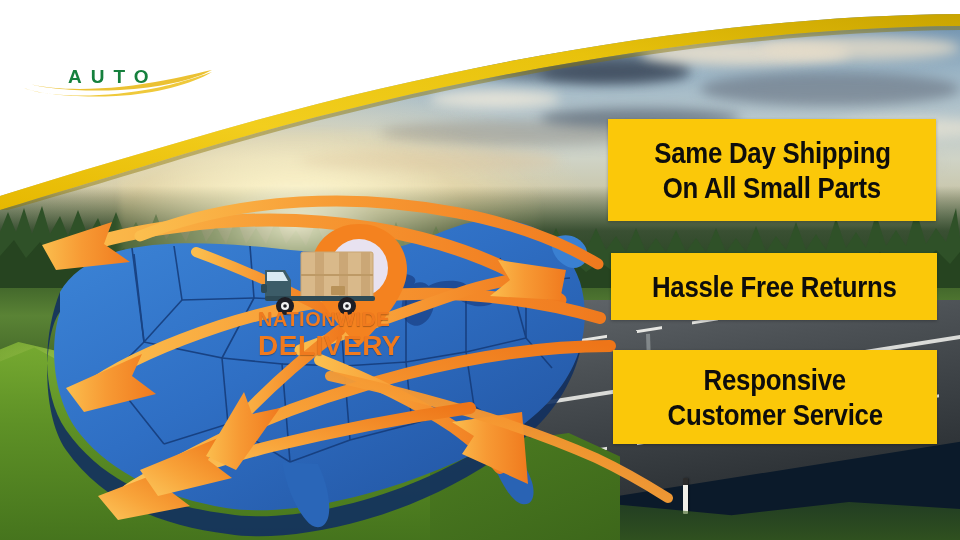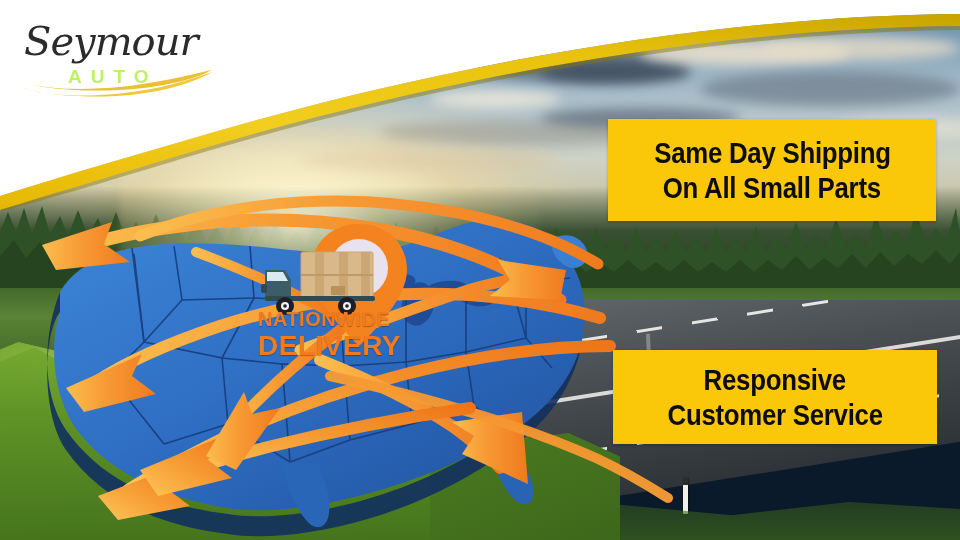--- a/index.html
+++ b/index.html
@@ -506,7 +506,6 @@
       <path d="M8,74 C34,84 90,84 140,74 C168,68 184,62 196,58 C176,70 140,80 100,82 C58,84 22,80 8,74 Z" fill="#EFC93B"></path>
       <path d="M14,70 C46,78 100,76 150,66 C172,62 186,58 196,56 C178,66 142,74 104,76 C62,78 26,74 14,70 Z" fill="#E8B60E" opacity="0.85"></path>
     </svg>
-    <div class="logo-script">Seymour</div>
     <div class="logo-auto">AUTO</div>
   </div>
 

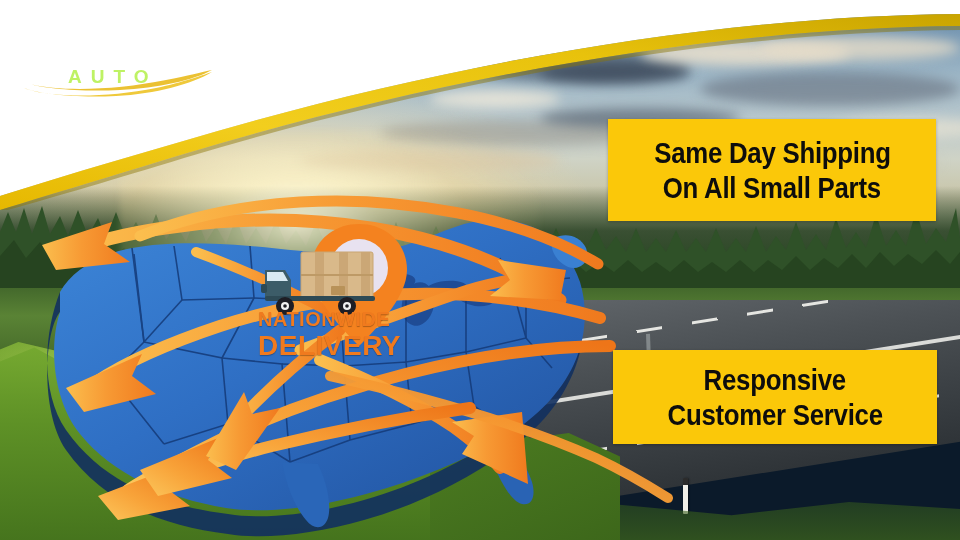--- a/index.html
+++ b/index.html
@@ -212,7 +212,7 @@
     font-size: 19px;
     font-weight: bold;
     letter-spacing: 9px;
-    color: #bef264;
+    color: #15803d;
   }
 
   

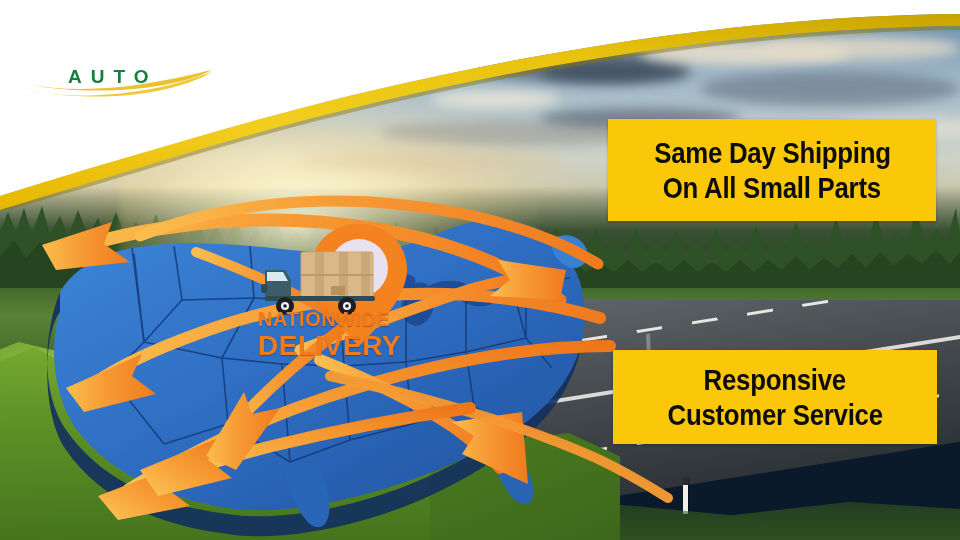--- a/index.html
+++ b/index.html
@@ -514,6 +514,9 @@
     <span class="line">On All Small Parts</span>
   </div>
 
+  <div class="feature-box" id="box2">
+    <span class="line">Hassle Free Returns</span>
+  </div>
 
   <div class="feature-box" id="box3">
     <span class="line">Responsive</span>

